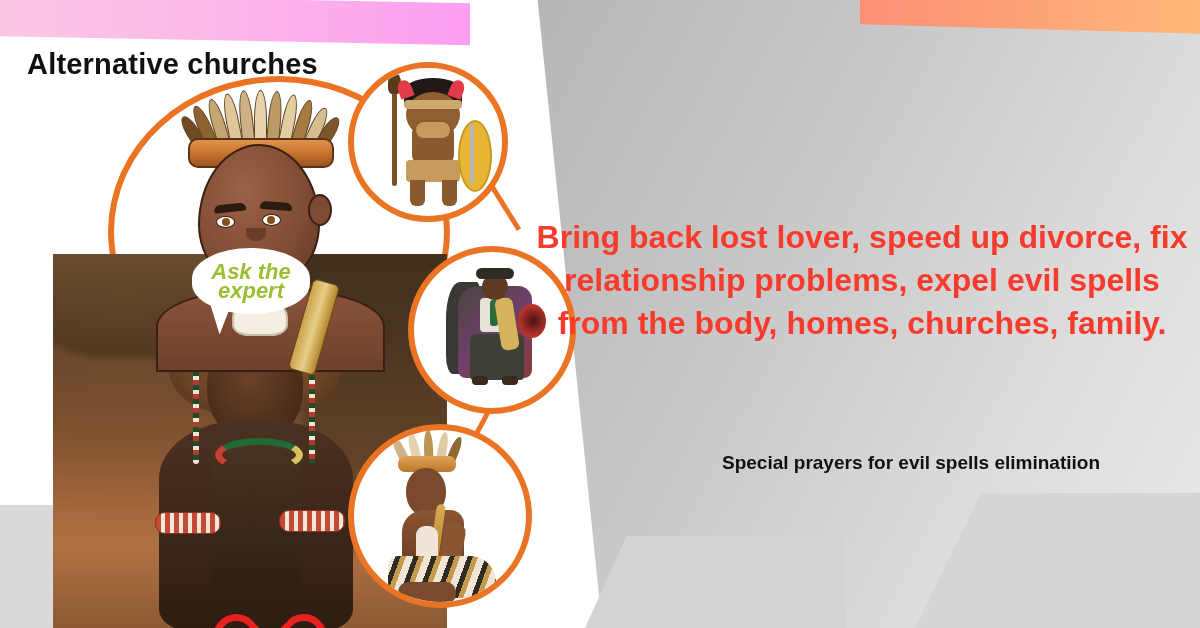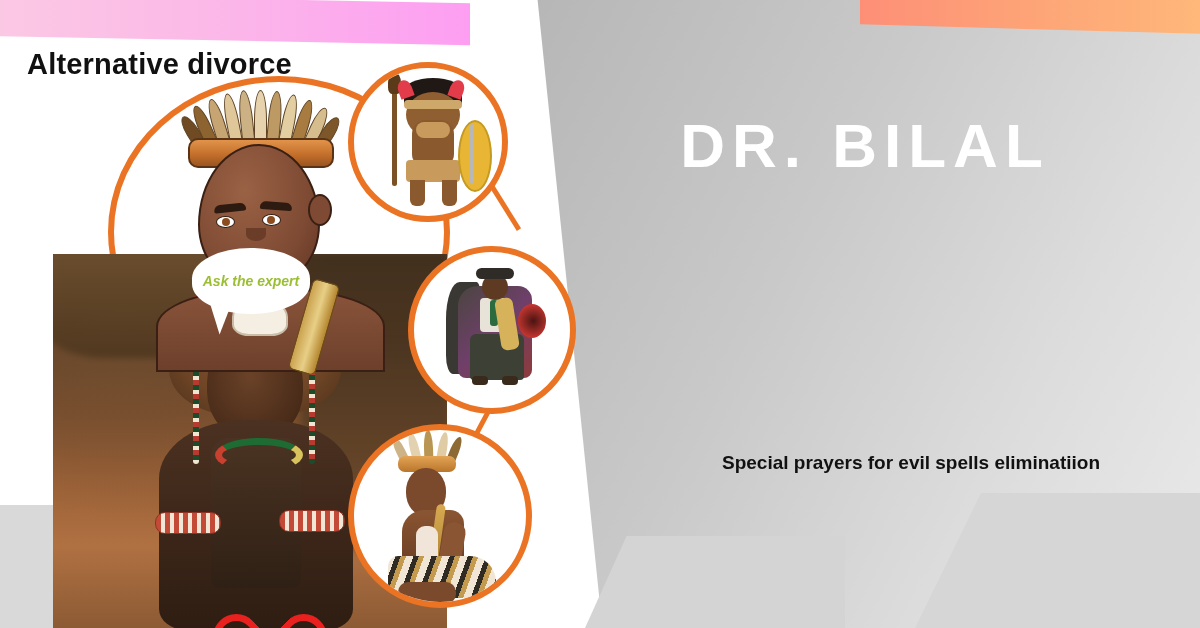--- a/index.html
+++ b/index.html
@@ -299,7 +299,7 @@
   <div class="pink-banner"></div>
   <div class="orange-banner"></div>
 
-  <div class="alt-heading">Alternative divorce</div>
+  <div class="alt-heading">Alternative churches</div>
 
   <div class="big-ring"></div>
 

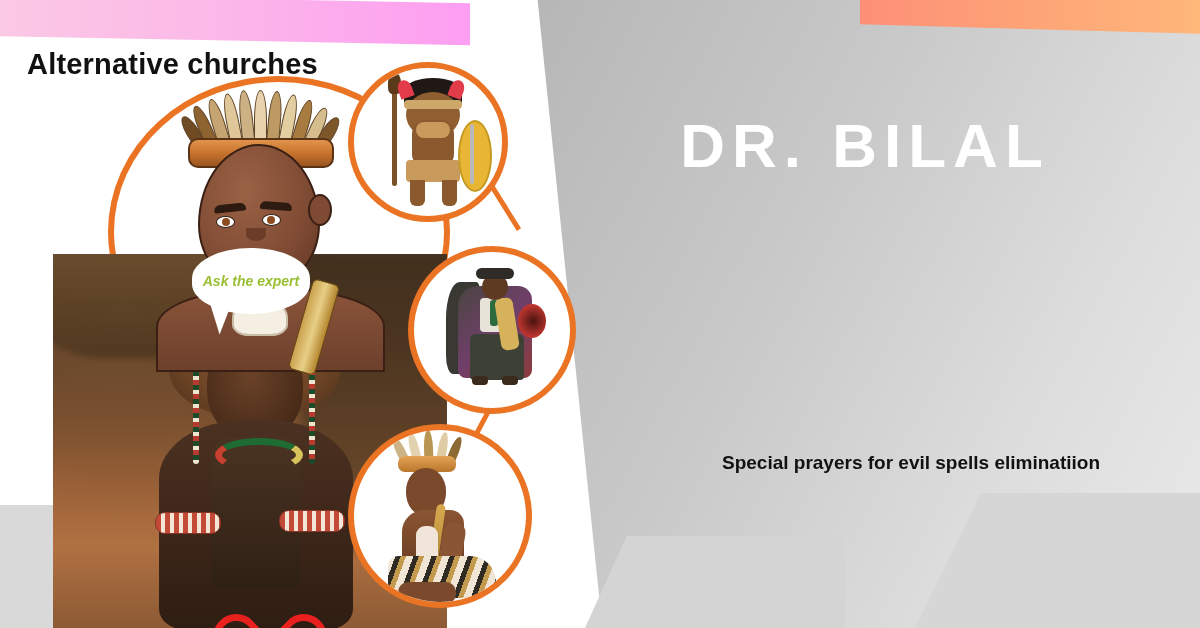--- a/index.html
+++ b/index.html
@@ -417,7 +417,6 @@
     </div>
   </div>
 
-  <div class="rt-name">DR. BILAL</div>
   <div class="rt-black">Special prayers for  evil spells eliminatiion</div>
 
 </div>

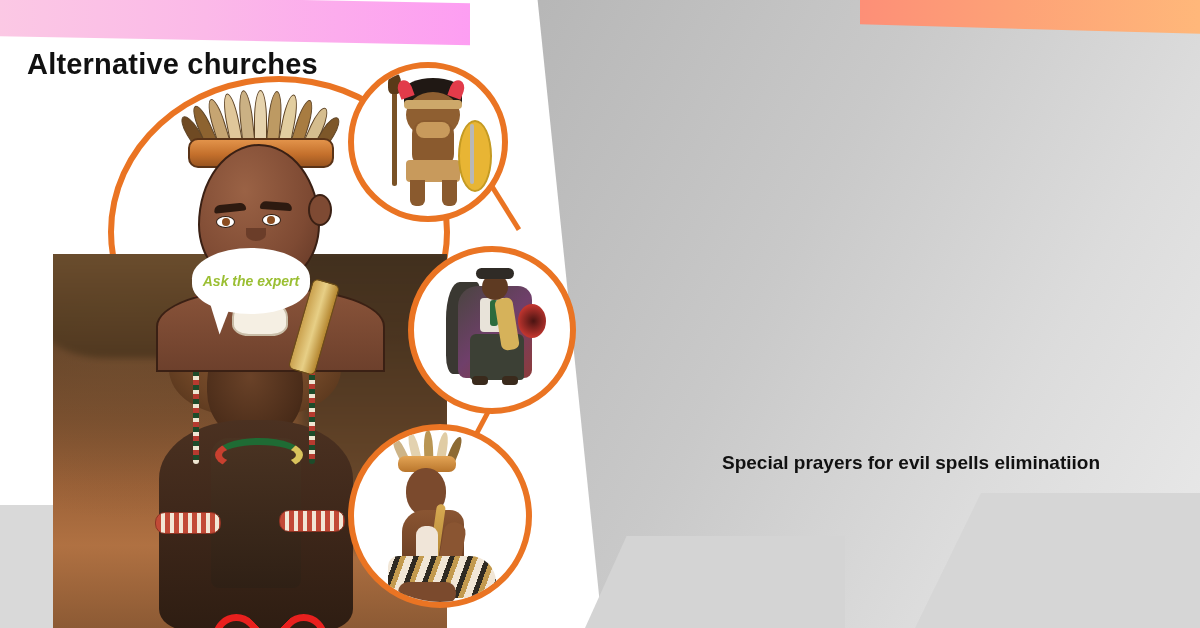--- a/index.html
+++ b/index.html
@@ -417,6 +417,7 @@
     </div>
   </div>
 
+  <div class="rt-red">Bring back lost lover, speed up divorce, fix relationship problems, expel evil spells from the body, homes, churches, family.</div>
   <div class="rt-black">Special prayers for  evil spells eliminatiion</div>
 
 </div>

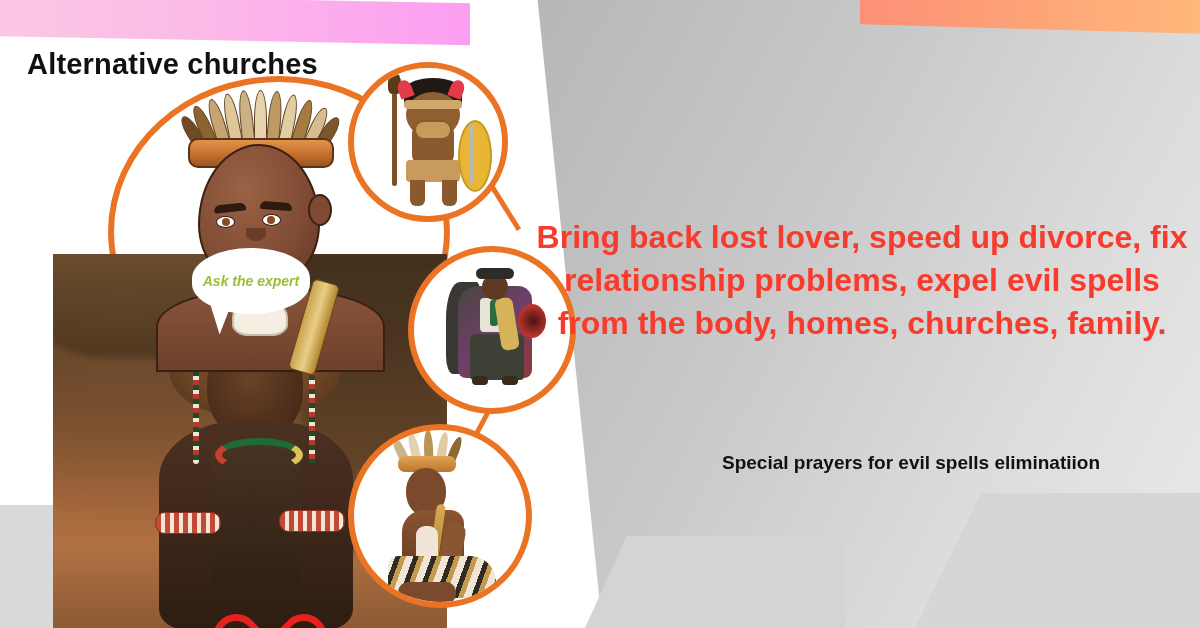--- a/index.html
+++ b/index.html
@@ -199,7 +199,7 @@
     box-shadow:0 0 0 0 #fff;
   }
   .bubble-text{
-    font-style:italic;font-weight:bold;font-size:14px;line-height:19px;
+    font-style:italic;font-weight:bold;font-size:22px;line-height:19px;
     color:#9bbf33;text-align:center;
   }
   .bubble-tail{

